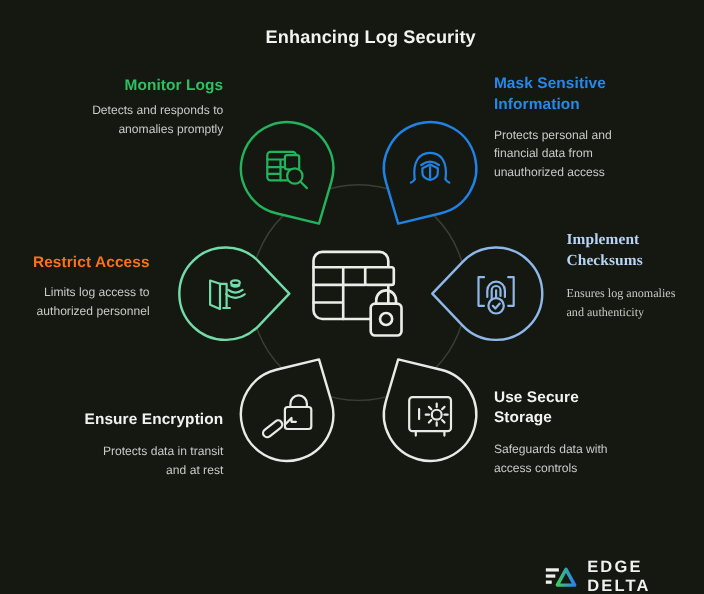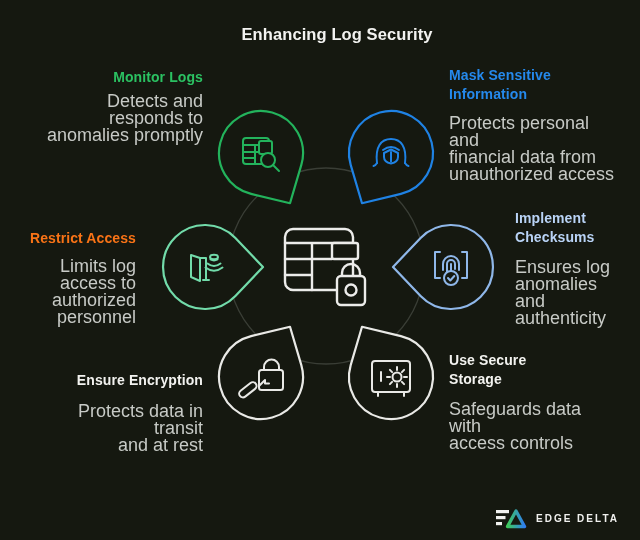--- a/index.html
+++ b/index.html
@@ -12,7 +12,7 @@
   .node-text{position:absolute;}
   .node-heading{font-size:14px;font-weight:bold;line-height:19px;
                 white-space:pre-line;letter-spacing:.1px;}
-  .node-desc{font-size:18px;line-height:17px;color:#c7cac6;
+  .node-desc{font-size:11px;line-height:17px;color:#c7cac6;
              white-space:pre-line;margin-top:8px;}
   .t-right{text-align:right;}
   .t-left{text-align:left;}

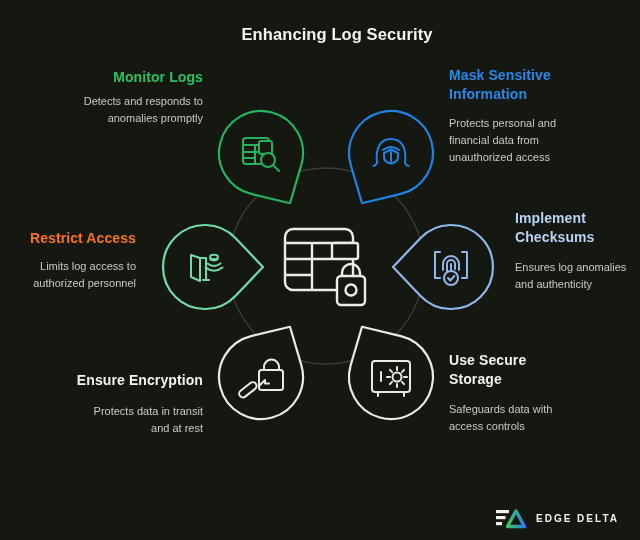--- a/index.html
+++ b/index.html
@@ -20,7 +20,7 @@
   .n-monitor .node-desc{margin-top:6px;}
   .n-mask{left:449px;top:66px;width:175px;}
   .n-mask .node-desc{margin-top:11px;}
-  .n-checksums{left:515px;top:209px;width:125px;}
+  .n-checksums{left:515px;top:209px;width:125px;font-family:Liberation Serif, serif;}
   .n-checksums .node-desc{margin-top:12px;}
   .n-storage{left:449px;top:351px;width:155px;}
   .n-storage .node-desc{margin-top:12px;}

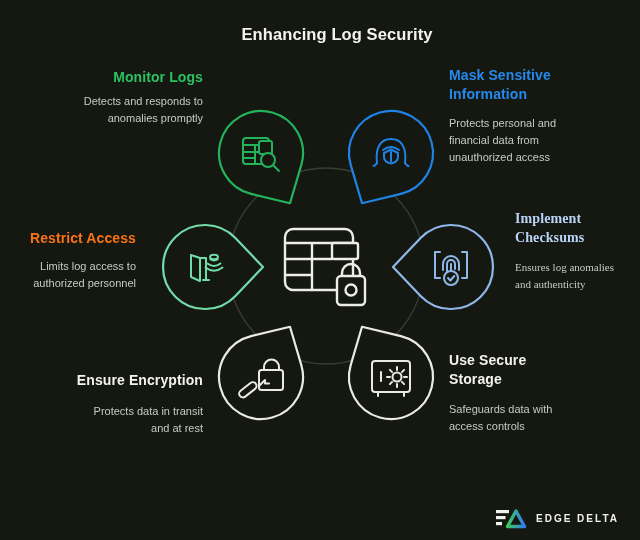--- a/index.html
+++ b/index.html
@@ -29,7 +29,7 @@
   .n-restrict{left:6px;top:229px;width:130px;}
   .n-restrict .node-desc{margin-top:10px;}
   .logo{position:absolute;left:496px;top:507px;display:flex;align-items:center;gap:9px;}
-  .logo-text{color:#f0f0ee;font-size:10px;font-weight:bold;letter-spacing:2px;text-align:right;}
+  .logo-text{color:#f0f0ee;font-size:15px;font-weight:bold;letter-spacing:2px;}
 </style>
 </head>
 <body>

